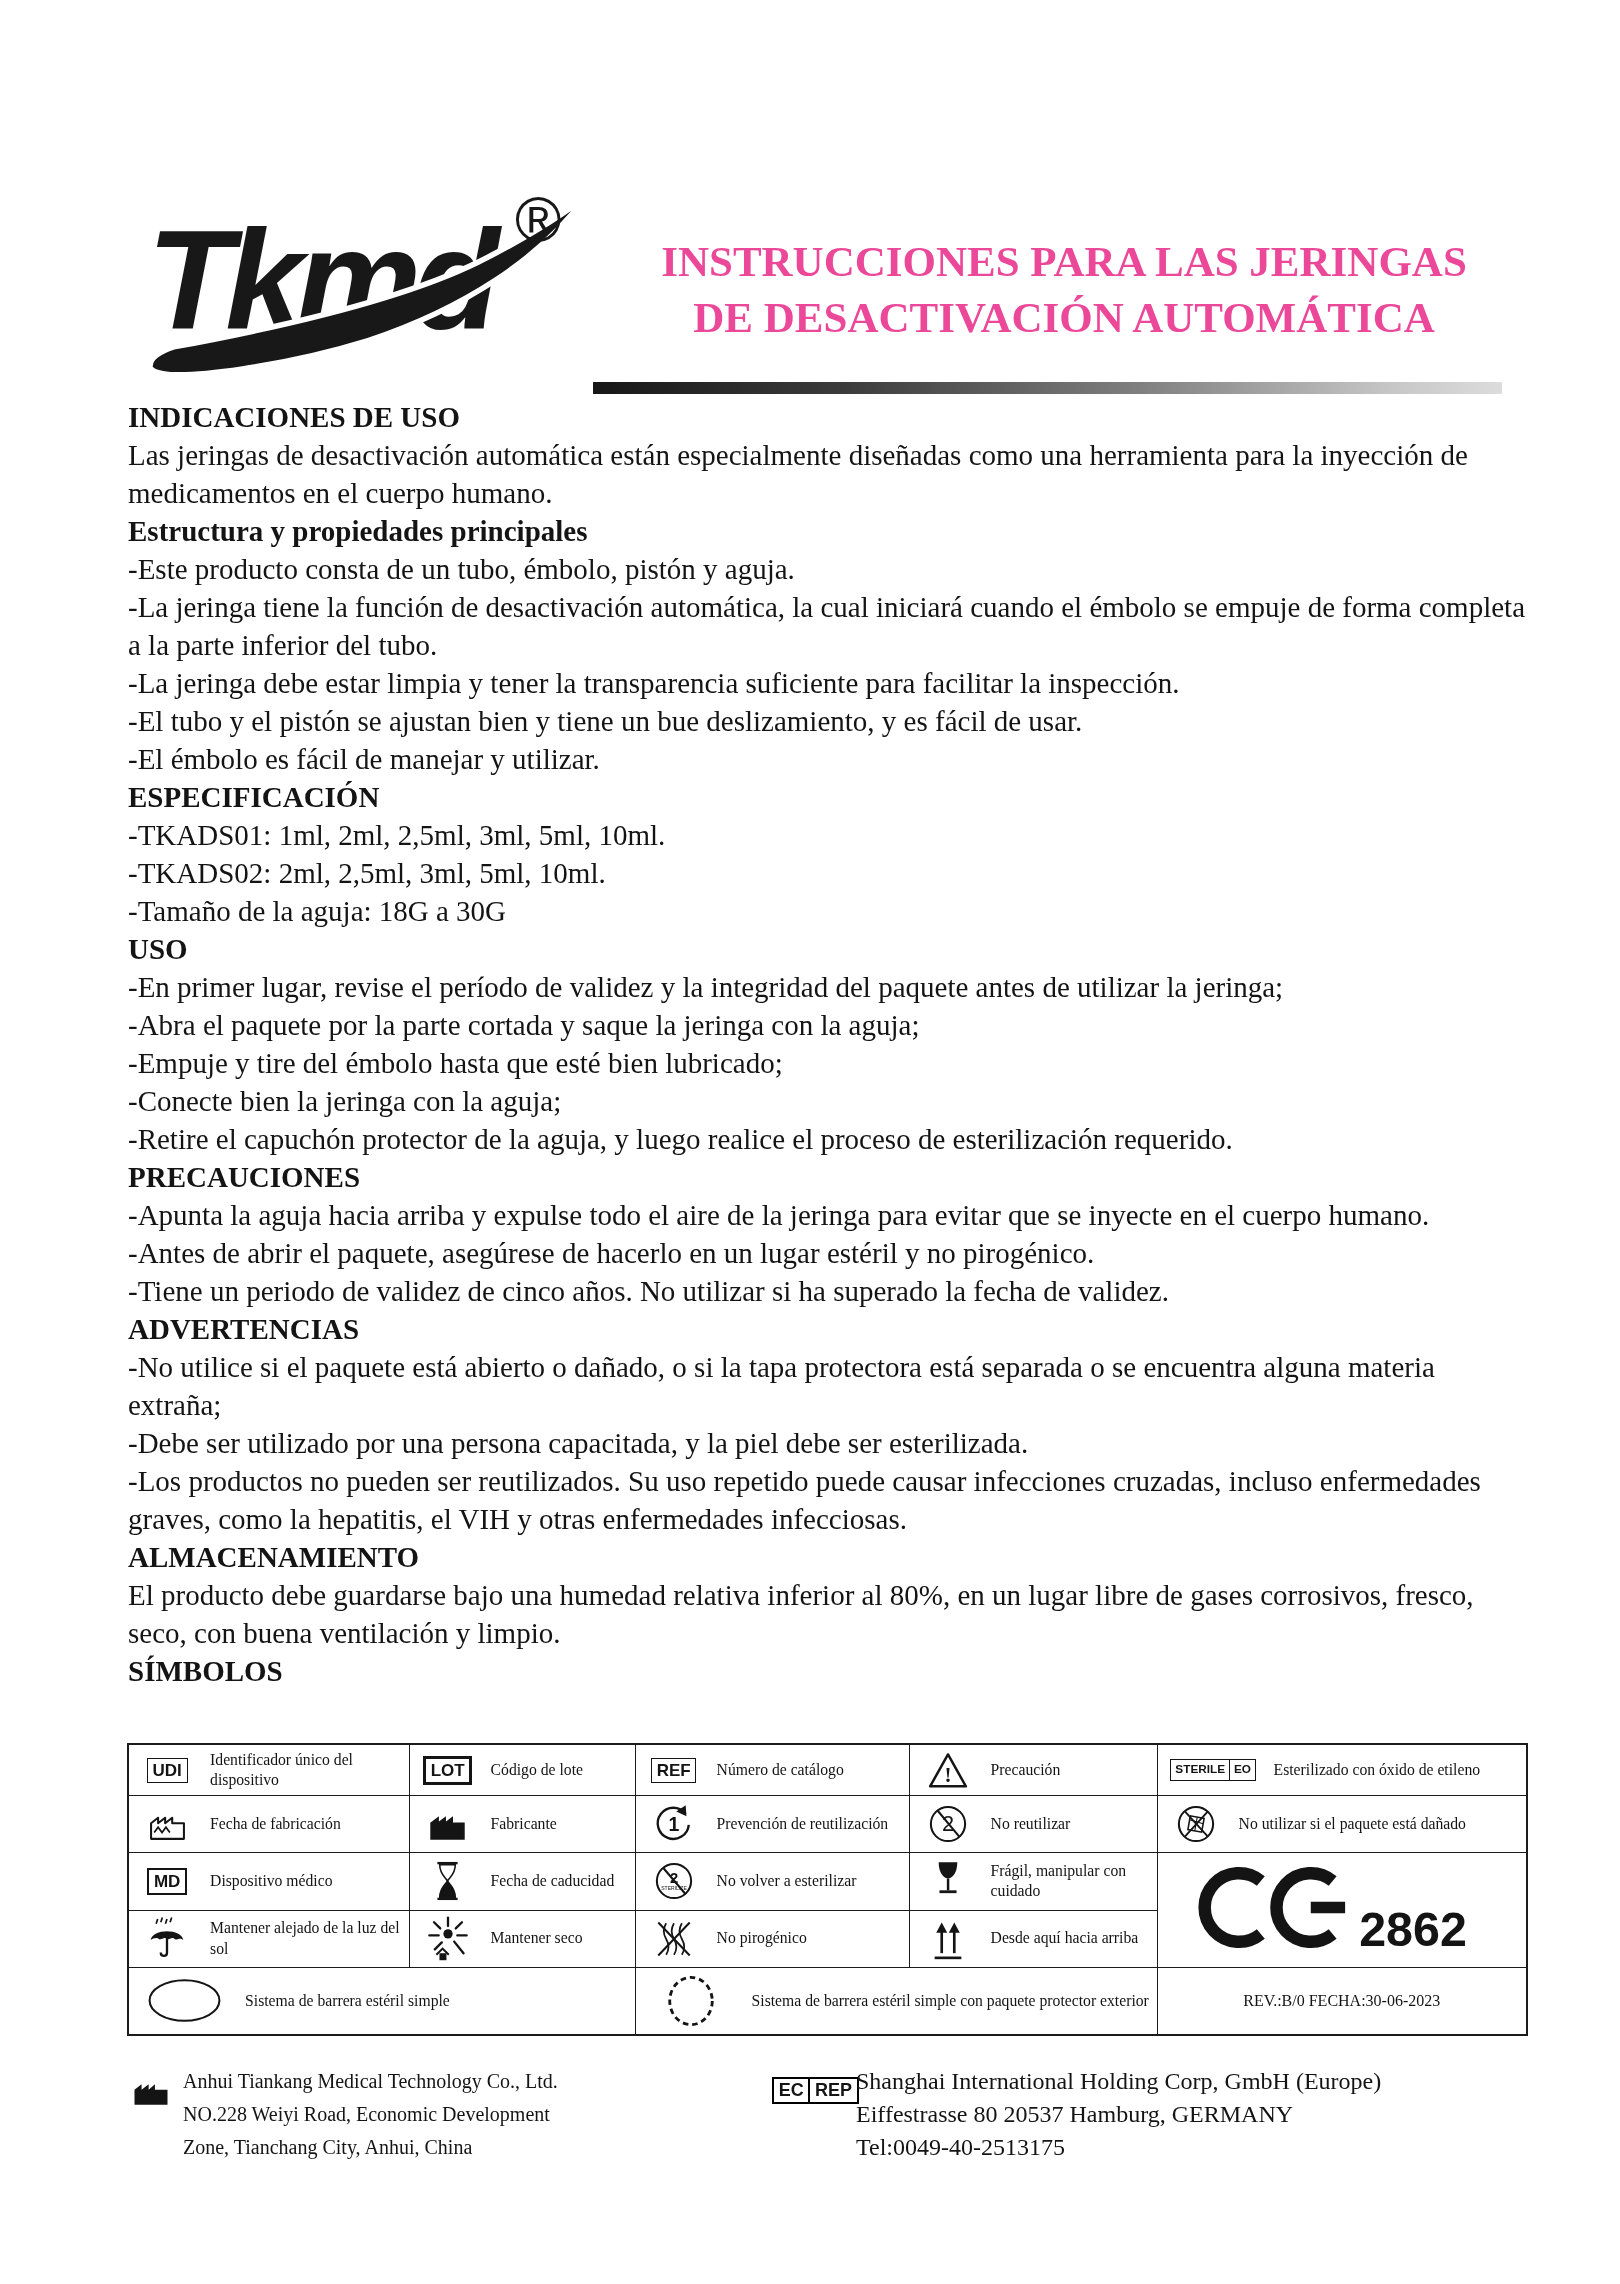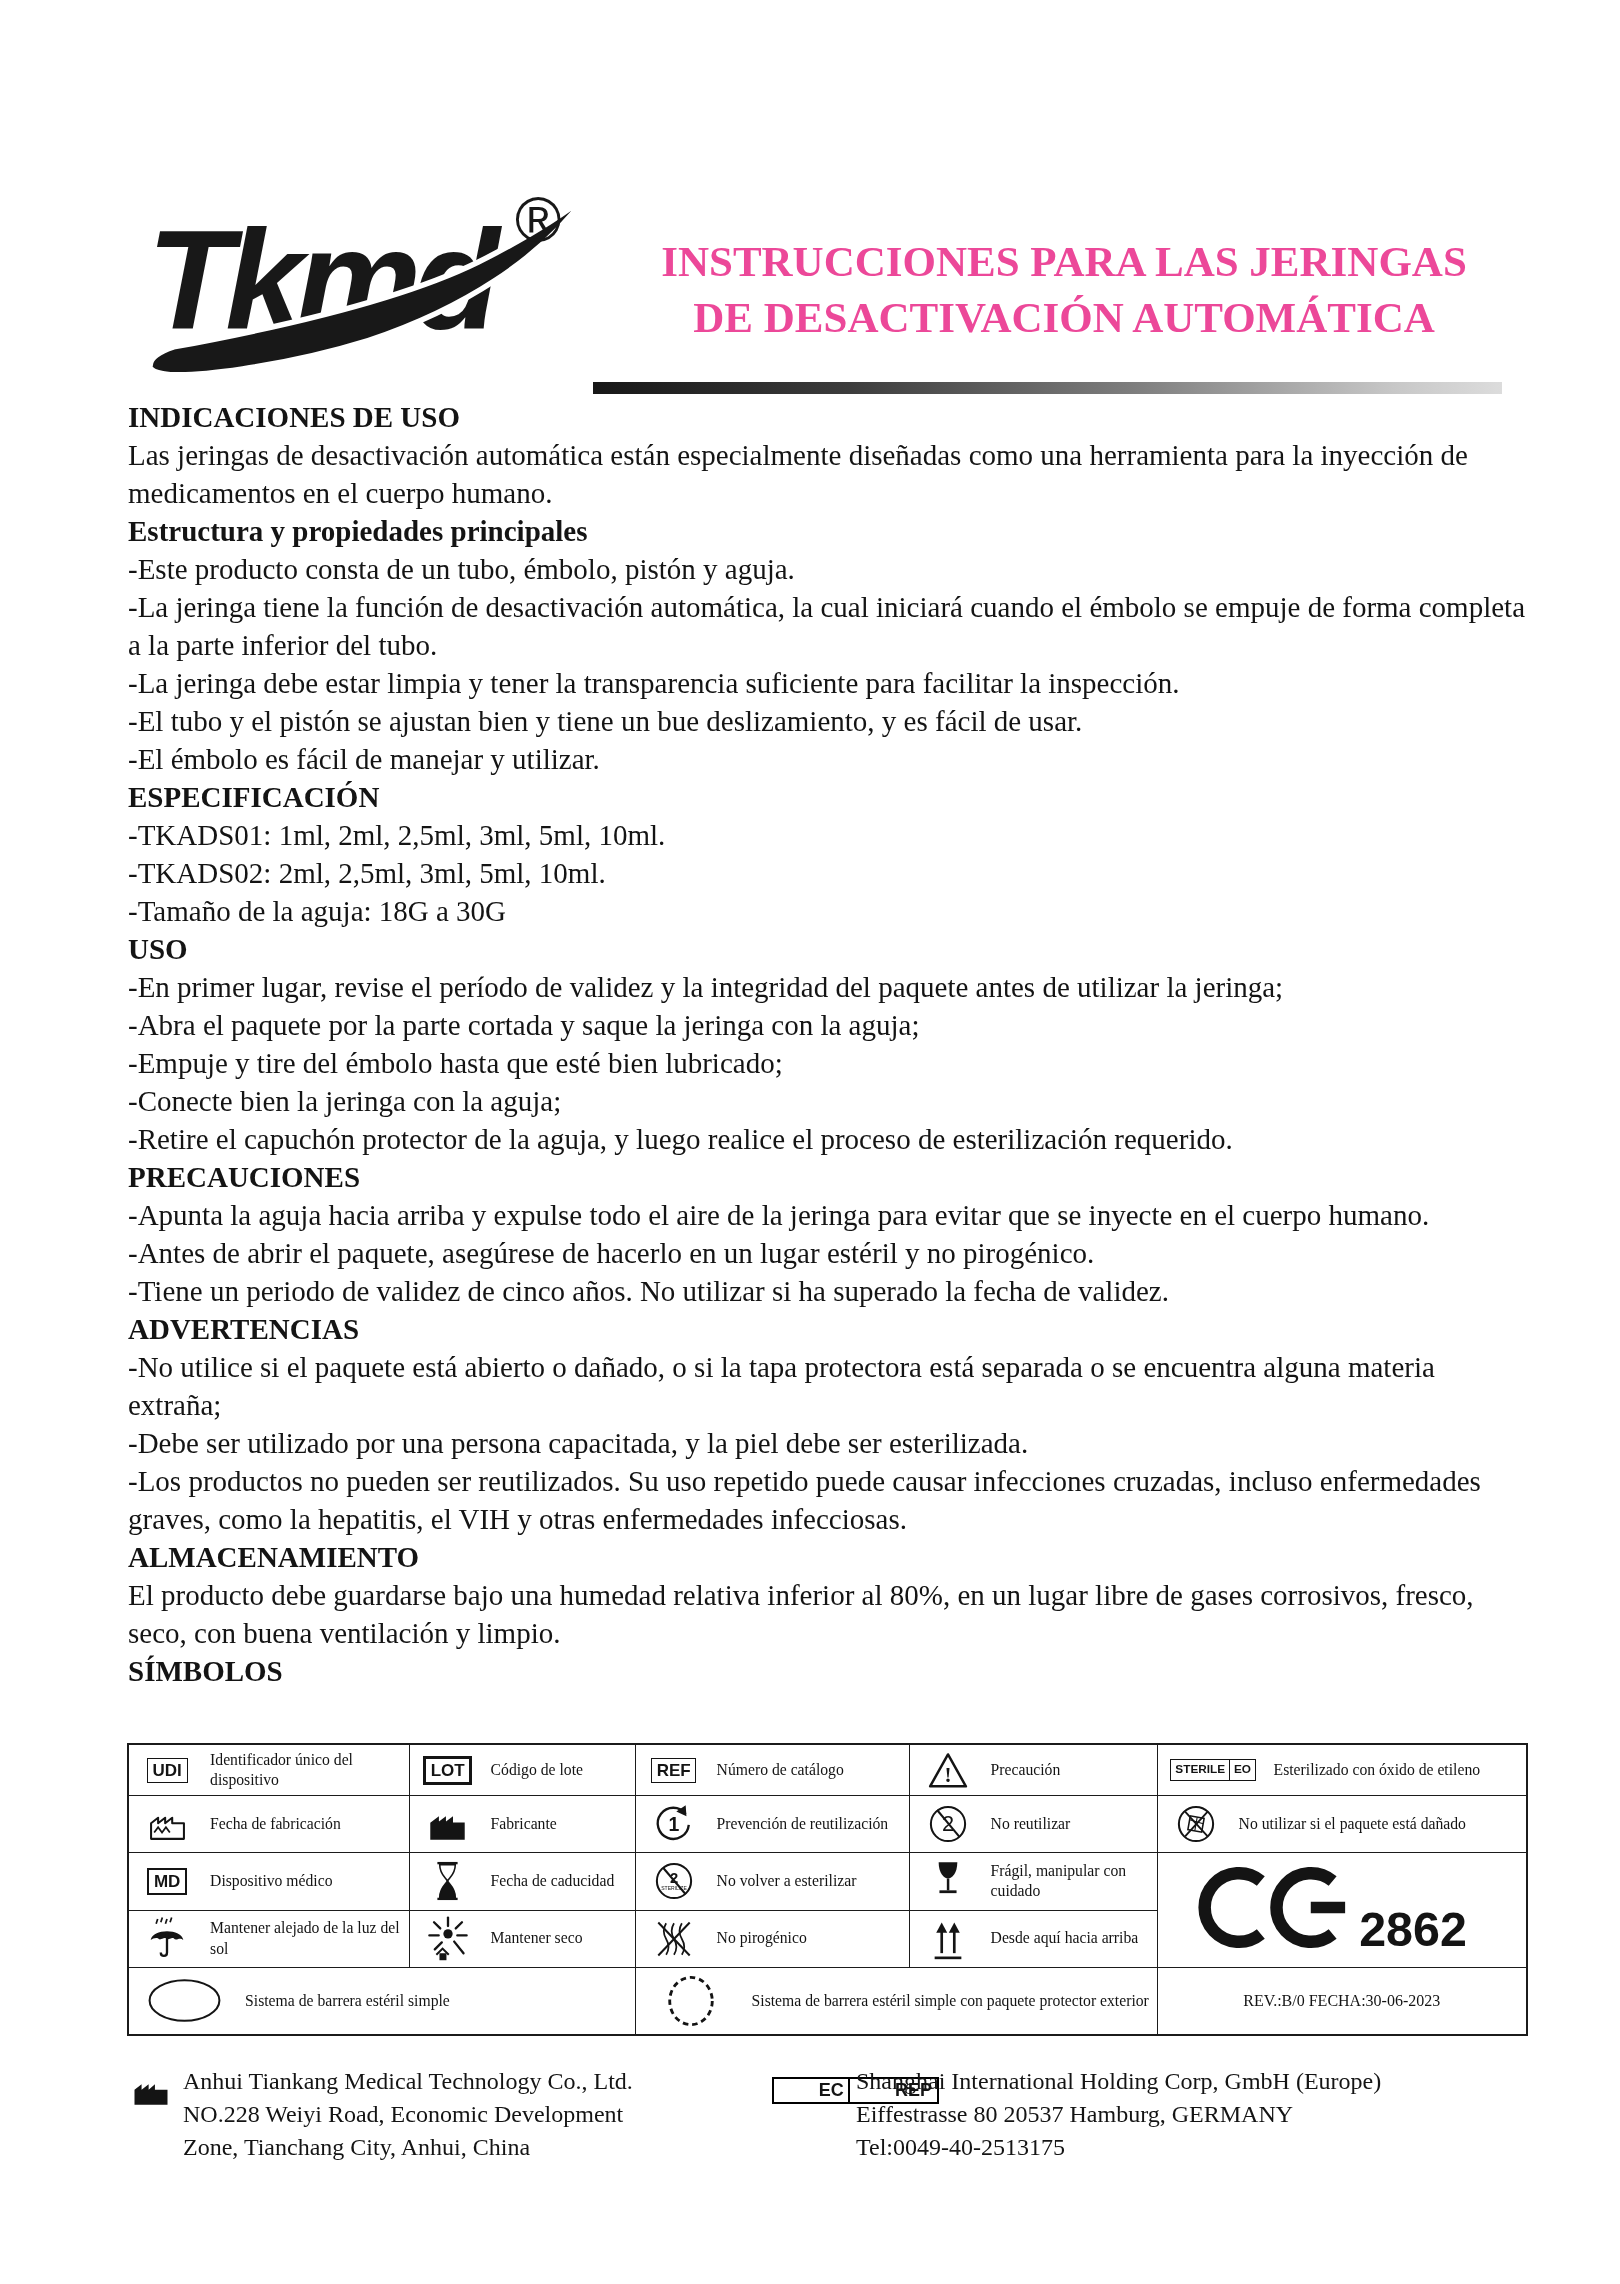--- a/index.html
+++ b/index.html
@@ -44,7 +44,7 @@
 
   
   .f-ico-left{position:absolute;left:132px;top:2074px;}
-  .f-left{position:absolute;left:183px;top:2065px;width:470px;font-size:24px;line-height:33px;}
+  .f-left{position:absolute;left:183px;top:2065px;width:470px;font-size:20px;line-height:33px;}
   .f-ico-right{position:absolute;left:772px;top:2077px;}
   .ecrep{display:inline-flex;border:2.4px solid #000;font-family:"Liberation Sans",sans-serif;
          font-weight:bold;font-size:18px;line-height:1;}

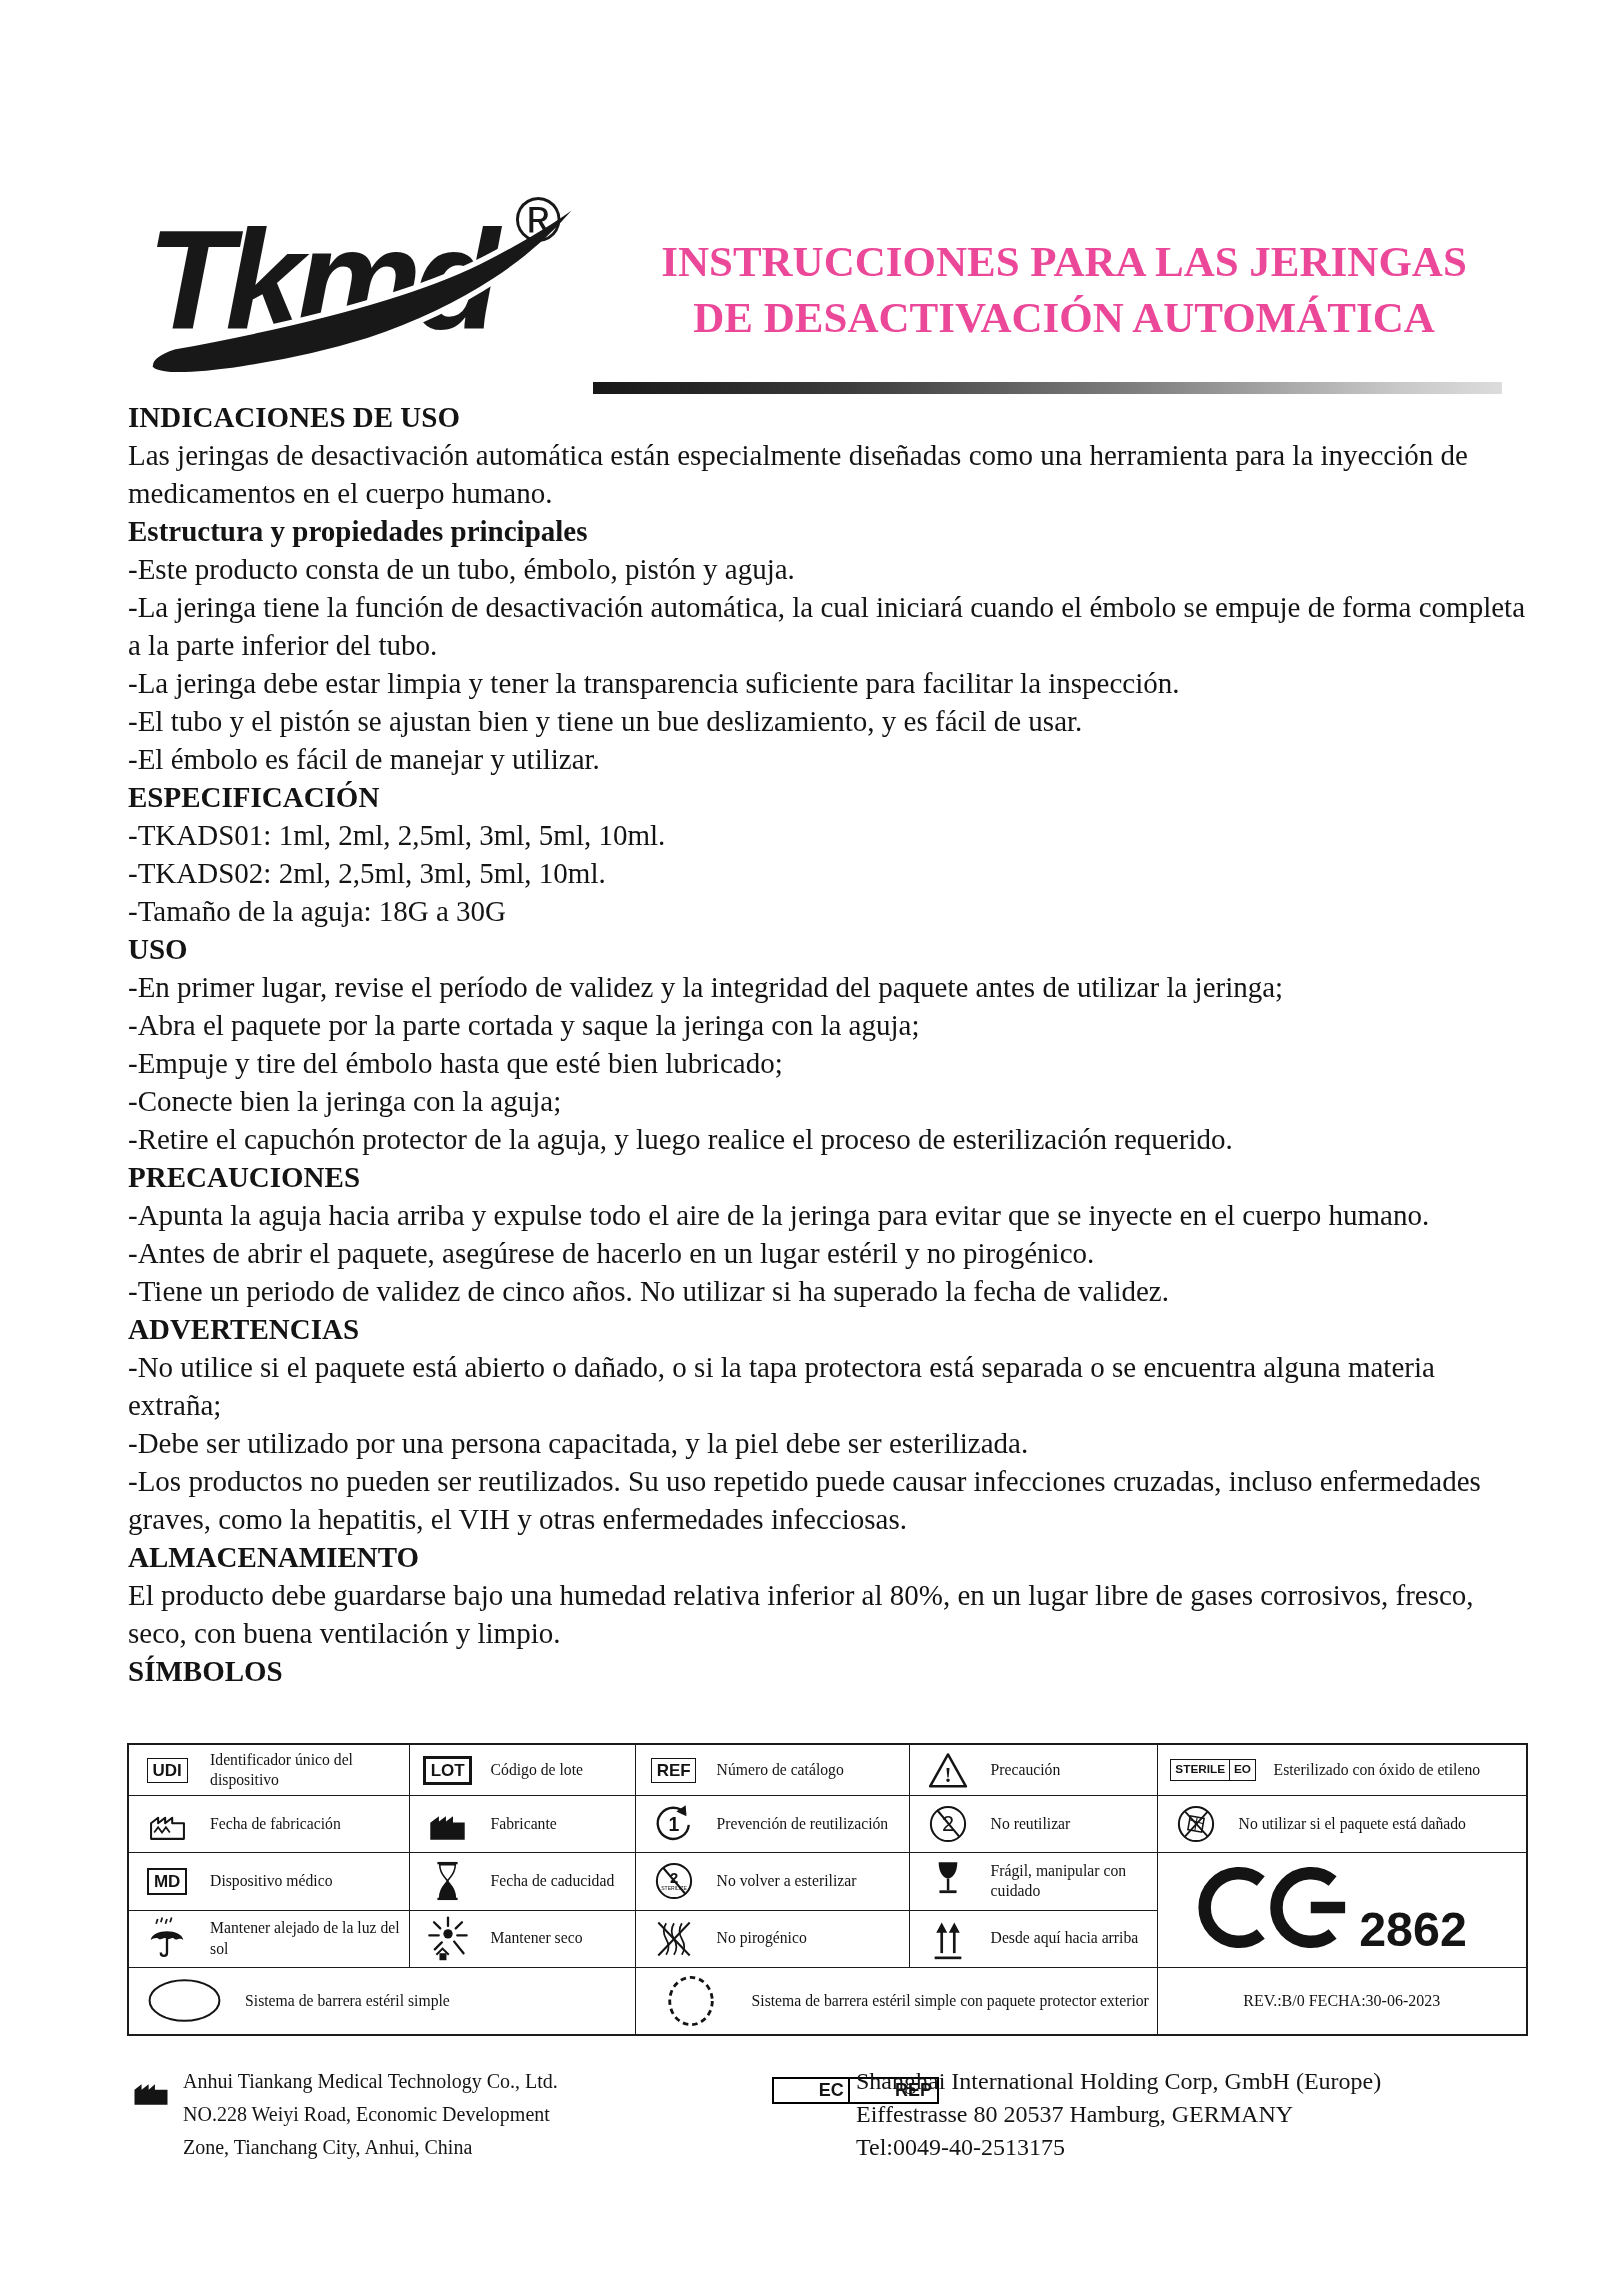--- a/index.html
+++ b/index.html
@@ -48,7 +48,7 @@
   .f-ico-right{position:absolute;left:772px;top:2077px;}
   .ecrep{display:inline-flex;border:2.4px solid #000;font-family:"Liberation Sans",sans-serif;
          font-weight:bold;font-size:18px;line-height:1;}
-  .ecrep span{padding:2.4px 4.7px;margin-left:40px;}
+  .ecrep span{padding:2.4px 4.7px;}
   .ecrep span:first-child{border-right:2.4px solid #000;}
   .f-right{position:absolute;left:856px;top:2065px;width:596px;font-size:24px;line-height:33px;}
 </style>

